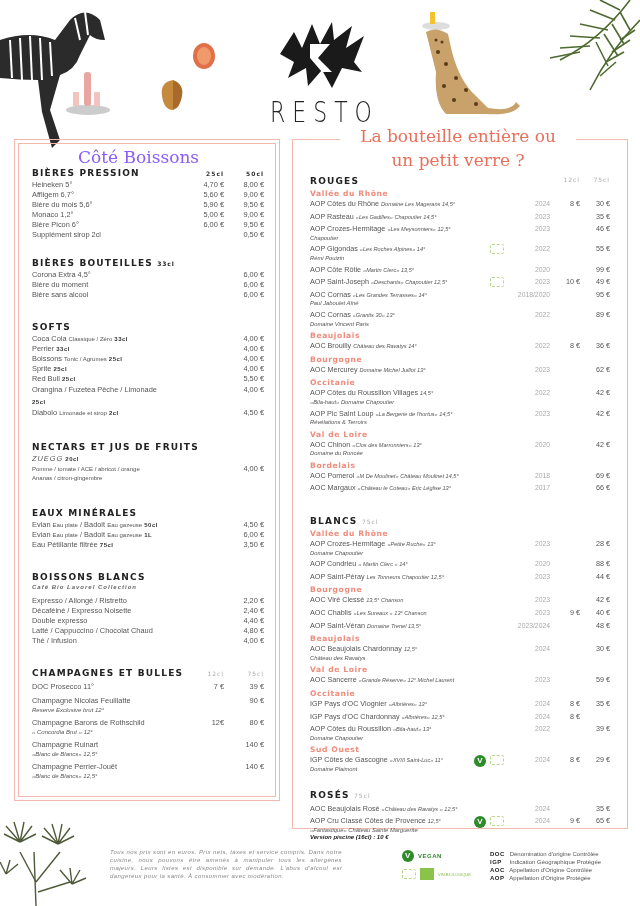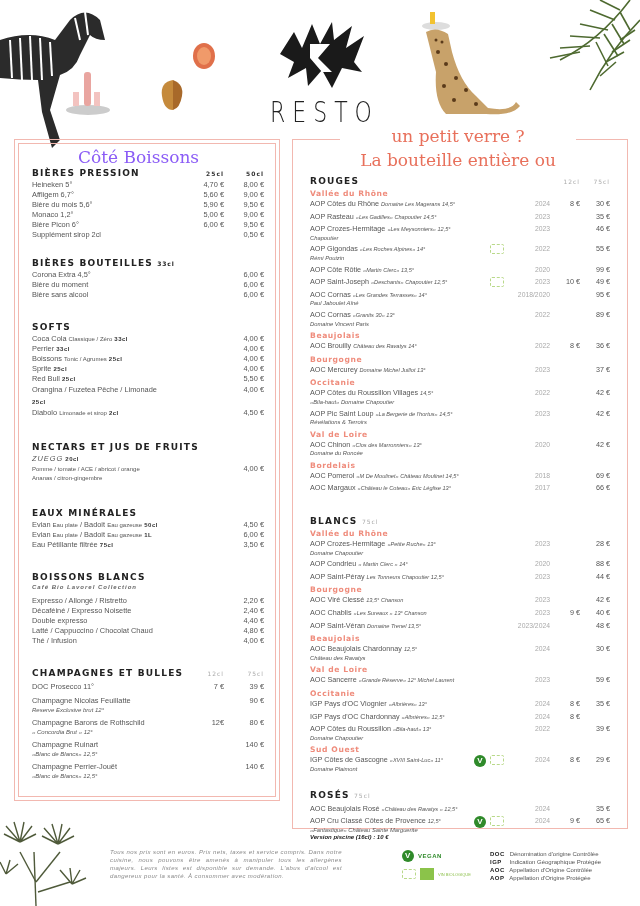--- a/index.html
+++ b/index.html
@@ -374,8 +374,8 @@
 
 <div class="box-right"></div>
 <div class="title-right">
+  <div>La bouteille entière ou</div>
   <div>un petit verre ?</div>
-  <div>La bouteille entière ou</div>
 </div>
 
 <div class="right-content" id="wine-menu">

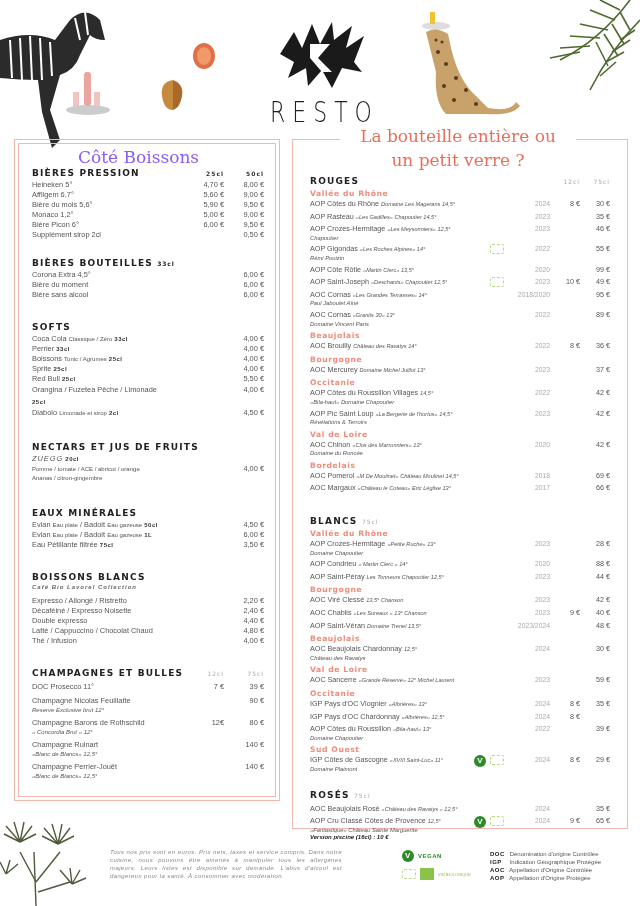--- a/index.html
+++ b/index.html
@@ -63,7 +63,7 @@
   
   .right-content { position: absolute; left: 310px; top: 176px; width: 300px; z-index: 2; }
   .rsec { margin-bottom: 16px; }
-  .rhead { display: flex; align-items: center; font-family: "DejaVu Sans", sans-serif; font-weight: bold; font-size: 9px; letter-spacing: 1.2px; color: #222; margin-bottom: 2px; }
+  .rhead { display: flex; align-items: flex-start; font-family: "DejaVu Sans", sans-serif; font-weight: bold; font-size: 9px; letter-spacing: 1.2px; color: #222; margin-bottom: 2px; }
   .rhead .t { flex: 1; }
   .rhead .unit { font-size: 6px; color: #aaa; font-weight: normal; letter-spacing: 1px; }
   .region { font-family: "DejaVu Sans", sans-serif; font-weight: bold; font-size: 7.6px; color: #ef8c7c; letter-spacing: 0.6px; line-height: 11px; }

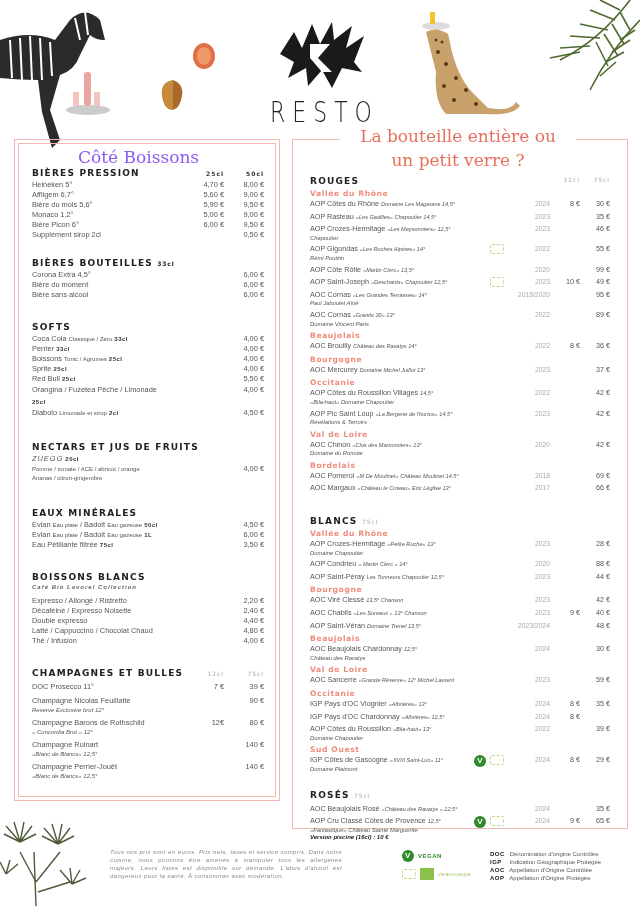--- a/index.html
+++ b/index.html
@@ -460,7 +460,7 @@
         <span class="icons"></span>
         <span class="yr">2023</span>
         <span class="g"></span>
-        <span class="b">37 €</span>
+        <span class="b">62 €</span>
       </div>
       <div class="region">Occitanie</div>
       <div class="wine">

